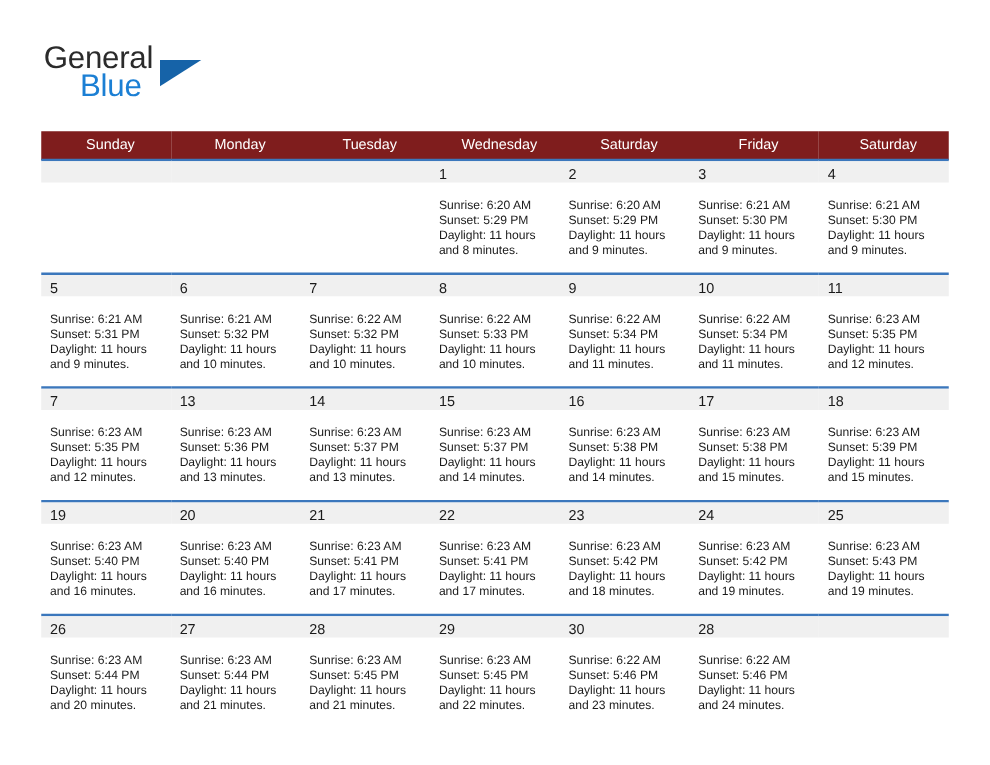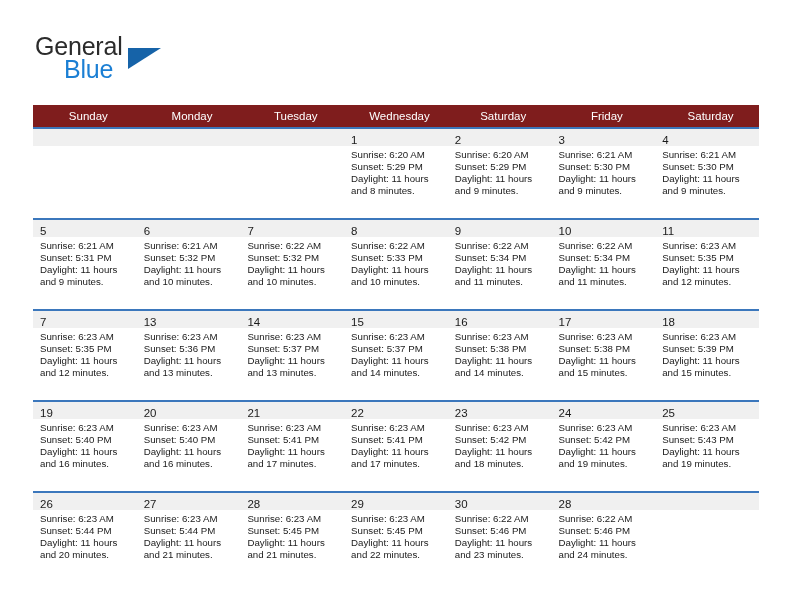--- a/index.html
+++ b/index.html
@@ -139,7 +139,7 @@
     background: #f0f0f0;
   }
   .details {
-    padding: 3px 6px 0 7px;
+    padding: 13px 6px 0 7px;
     font-size: 9.7px;
     line-height: 11.9px;
     color: #1a1a1a;

